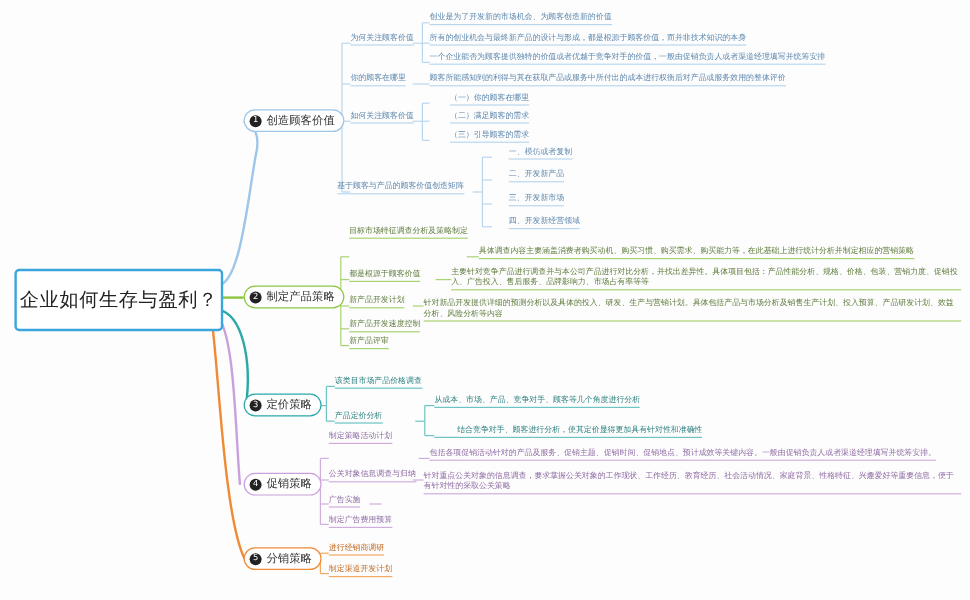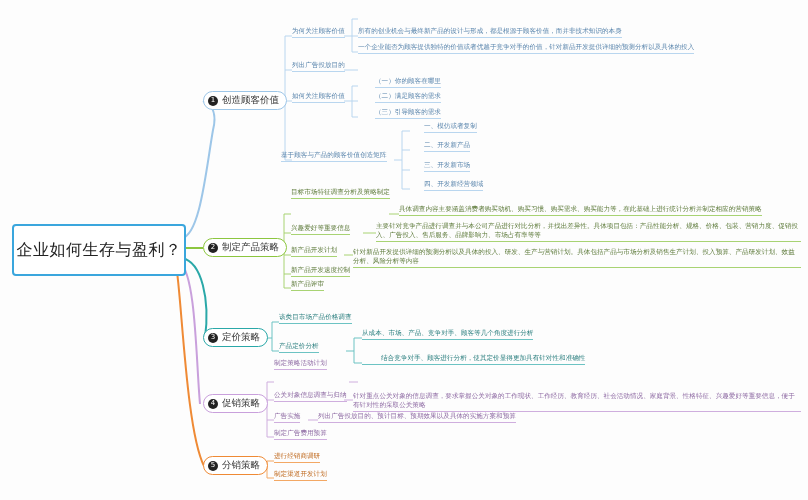--- a/index.html
+++ b/index.html
@@ -157,6 +157,7 @@
   </div>
 
   <div class="tnode ul" style="left:292px;top:27px;color:#5b86ad;border-color:#b9d6ef;"><span>为何关注顾客价值</span></div>
+  <div class="tnode ul" style="left:358px;top:10px;color:#5b86ad;border-color:#b9d6ef;"><span>创业是为了开发新的市场机会、为顾客创造新的价值</span></div>
   <div class="tnode ul" style="left:358px;top:27px;color:#5b86ad;border-color:#b9d6ef;"><span>所有的创业机会与最终新产品的设计与形成，都是根源于顾客价值，而并非技术知识的本身</span></div>
   <div class="tnode ul" style="left:358px;top:43px;color:#5b86ad;border-color:#b9d6ef;"><span>一个企业能否为顾客提供独特的价值或者优越于竞争对手的价值，针对新品开发提供详细的预测分析以及具体的投入</span></div>
 

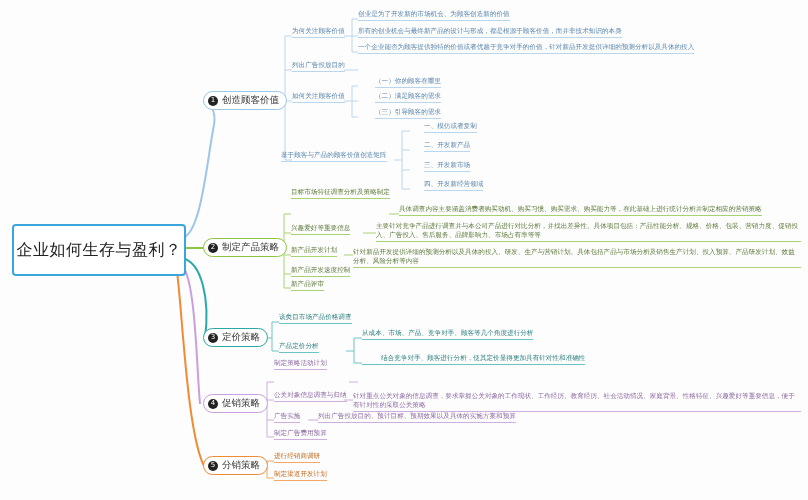--- a/index.html
+++ b/index.html
@@ -159,7 +159,7 @@
   <div class="tnode ul" style="left:292px;top:27px;color:#5b86ad;border-color:#b9d6ef;"><span>为何关注顾客价值</span></div>
   <div class="tnode ul" style="left:358px;top:10px;color:#5b86ad;border-color:#b9d6ef;"><span>创业是为了开发新的市场机会、为顾客创造新的价值</span></div>
   <div class="tnode ul" style="left:358px;top:27px;color:#5b86ad;border-color:#b9d6ef;"><span>所有的创业机会与最终新产品的设计与形成，都是根源于顾客价值，而并非技术知识的本身</span></div>
-  <div class="tnode ul" style="left:358px;top:43px;color:#5b86ad;border-color:#b9d6ef;"><span>一个企业能否为顾客提供独特的价值或者优越于竞争对手的价值，针对新品开发提供详细的预测分析以及具体的投入</span></div>
+  <div class="tnode ul" style="left:358px;top:43px;color:#5b86ad;border-color:#b9d6ef;"><span>一个企业能否为顾客提供独特的价值或者优越于竞争对手的价值，一般由促销负责人或者渠道经理填写并统筹安排</span></div>
 
   <div class="tnode ul" style="left:292px;top:61px;color:#5b86ad;border-color:#b9d6ef;"><span>列出广告投放目的</span></div>
 

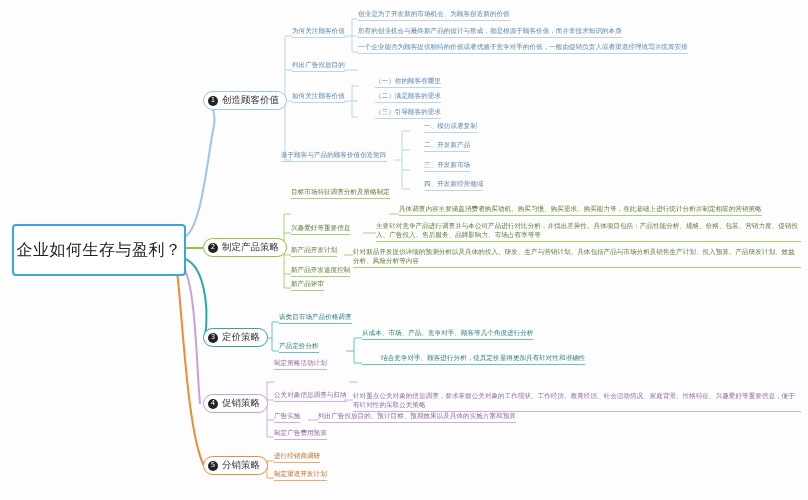--- a/index.html
+++ b/index.html
@@ -161,7 +161,7 @@
   <div class="tnode ul" style="left:358px;top:27px;color:#5b86ad;border-color:#b9d6ef;"><span>所有的创业机会与最终新产品的设计与形成，都是根源于顾客价值，而并非技术知识的本身</span></div>
   <div class="tnode ul" style="left:358px;top:43px;color:#5b86ad;border-color:#b9d6ef;"><span>一个企业能否为顾客提供独特的价值或者优越于竞争对手的价值，一般由促销负责人或者渠道经理填写并统筹安排</span></div>
 
-  <div class="tnode ul" style="left:292px;top:61px;color:#5b86ad;border-color:#b9d6ef;"><span>列出广告投放目的</span></div>
+  <div class="tnode ul" style="left:292px;top:61px;color:#5b86ad;border-color:#b9d6ef;"><span>你的顾客在哪里</span></div>
 
   <div class="tnode ul" style="left:292px;top:92px;color:#5b86ad;border-color:#b9d6ef;"><span>如何关注顾客价值</span></div>
   <div class="tnode ul" style="left:375px;top:77px;color:#5b86ad;border-color:#b9d6ef;"><span>（一）你的顾客在哪里</span></div>

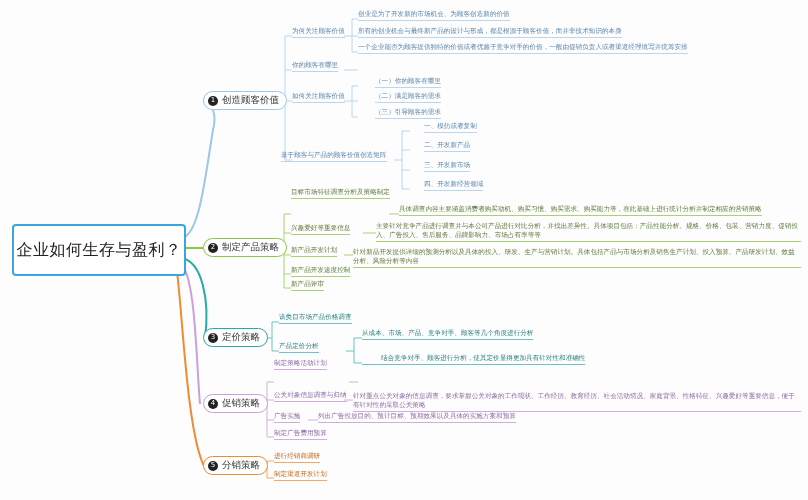--- a/index.html
+++ b/index.html
@@ -162,6 +162,7 @@
   <div class="tnode ul" style="left:358px;top:43px;color:#5b86ad;border-color:#b9d6ef;"><span>一个企业能否为顾客提供独特的价值或者优越于竞争对手的价值，一般由促销负责人或者渠道经理填写并统筹安排</span></div>
 
   <div class="tnode ul" style="left:292px;top:61px;color:#5b86ad;border-color:#b9d6ef;"><span>你的顾客在哪里</span></div>
+  <div class="tnode ul" style="left:358px;top:61px;color:#5b86ad;border-color:#b9d6ef;"><span>顾客所能感知到的利得与其在获取产品或服务中所付出的成本进行权衡后对产品或服务效用的整体评价</span></div>
 
   <div class="tnode ul" style="left:292px;top:92px;color:#5b86ad;border-color:#b9d6ef;"><span>如何关注顾客价值</span></div>
   <div class="tnode ul" style="left:375px;top:77px;color:#5b86ad;border-color:#b9d6ef;"><span>（一）你的顾客在哪里</span></div>

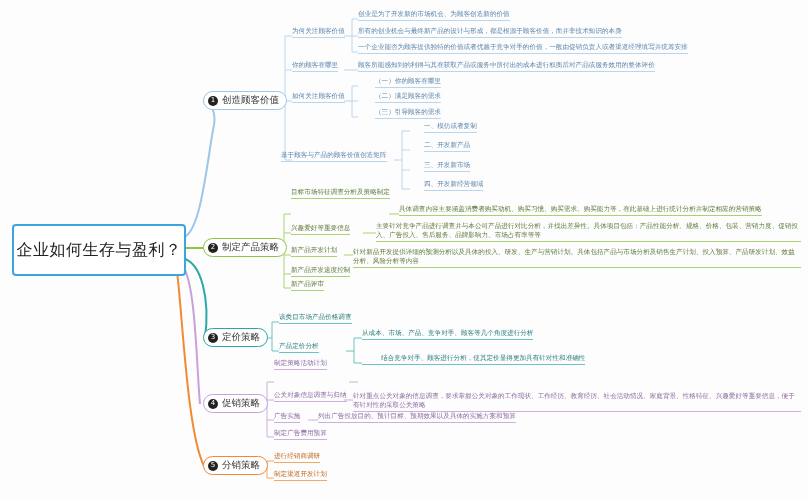--- a/index.html
+++ b/index.html
@@ -183,7 +183,7 @@
   <div class="tnode ul" style="left:291px;top:188px;color:#5d7a3a;border-color:#a8d373;"><span>目标市场特征调查分析及策略制定</span></div>
   <div class="tnode ul" style="left:399px;top:205px;color:#5d7a3a;border-color:#a8d373;"><span>具体调查内容主要涵盖消费者购买动机、购买习惯、购买需求、购买能力等，在此基础上进行统计分析并制定相应的营销策略</span></div>
 
-  <div class="tnode ul" style="left:291px;top:224px;color:#5d7a3a;border-color:#a8d373;"><span>兴趣爱好等重要信息</span></div>
+  <div class="tnode ul" style="left:291px;top:224px;color:#5d7a3a;border-color:#a8d373;"><span>都是根源于顾客价值</span></div>
   <div class="tnode wrap ul" style="left:376px;top:222px;width:425px;color:#5d7a3a;border-color:#a8d373;"><span>主要针对竞争产品进行调查并与本公司产品进行对比分析，并找出差异性。具体项目包括：产品性能分析、规格、价格、包装、营销力度、促销投入、广告投入、售后服务、品牌影响力、市场占有率等等</span></div>
 
   <div class="tnode ul" style="left:291px;top:246px;color:#5d7a3a;border-color:#a8d373;"><span>新产品开发计划</span></div>

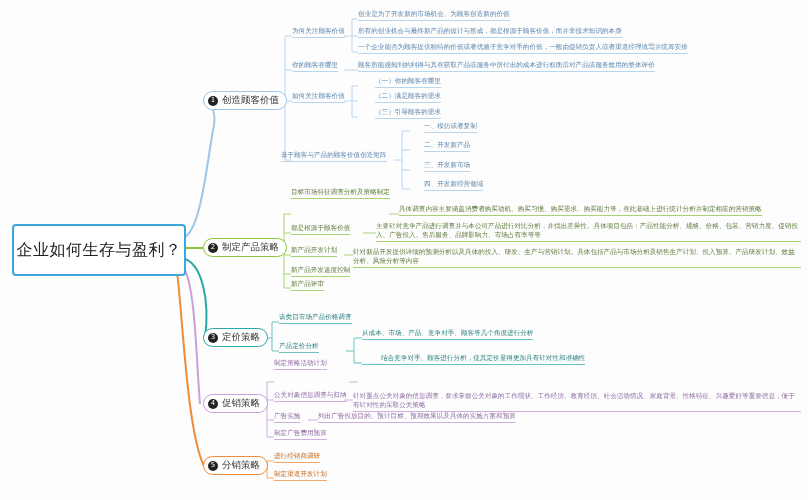--- a/index.html
+++ b/index.html
@@ -208,6 +208,7 @@
   </div>
 
   <div class="tnode ul" style="left:274px;top:359px;color:#8e6aa3;border-color:#cfaede;"><span>制定策略活动计划</span></div>
+  <div class="tnode ul" style="left:358px;top:373px;color:#8e6aa3;border-color:#cfaede;"><span>包括各项促销活动针对的产品及服务、促销主题、促销时间、促销地点、预计成效等关键内容。一般由促销负责人或者渠道经理填写并统筹安排。</span></div>
 
   <div class="tnode ul" style="left:274px;top:391px;color:#8e6aa3;border-color:#cfaede;"><span>公关对象信息调查与归纳</span></div>
   <div class="tnode wrap ul" style="left:353px;top:392px;width:448px;color:#8e6aa3;border-color:#cfaede;"><span>针对重点公关对象的信息调查，要求掌握公关对象的工作现状、工作经历、教育经历、社会活动情况、家庭背景、性格特征、兴趣爱好等重要信息，便于有针对性的采取公关策略</span></div>

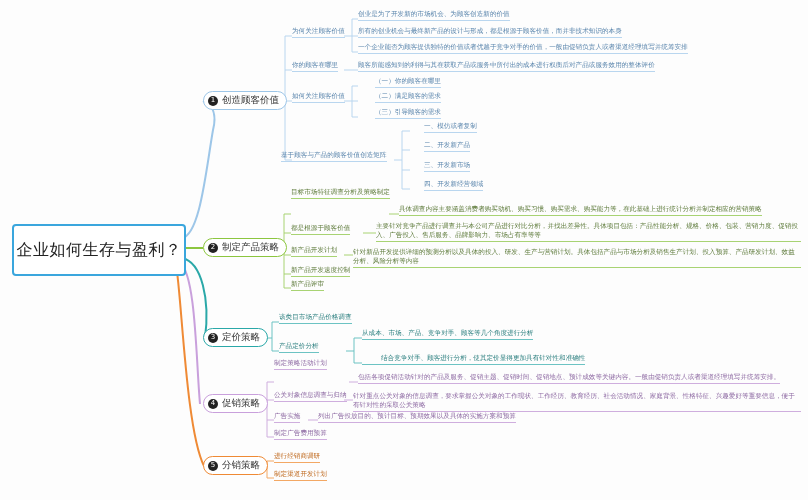--- a/index.html
+++ b/index.html
@@ -214,7 +214,6 @@
   <div class="tnode wrap ul" style="left:353px;top:392px;width:448px;color:#8e6aa3;border-color:#cfaede;"><span>针对重点公关对象的信息调查，要求掌握公关对象的工作现状、工作经历、教育经历、社会活动情况、家庭背景、性格特征、兴趣爱好等重要信息，便于有针对性的采取公关策略</span></div>
 
   <div class="tnode ul" style="left:274px;top:412px;color:#8e6aa3;border-color:#cfaede;text-align:center;"><span>广告实施</span></div>
-  <div class="tnode ul" style="left:318px;top:412px;color:#8e6aa3;border-color:#cfaede;"><span>列出广告投放目的、预计目标、预期效果以及具体的实施方案和预算</span></div>
 
   <div class="tnode ul" style="left:274px;top:429px;color:#8e6aa3;border-color:#cfaede;"><span>制定广告费用预算</span></div>
 

